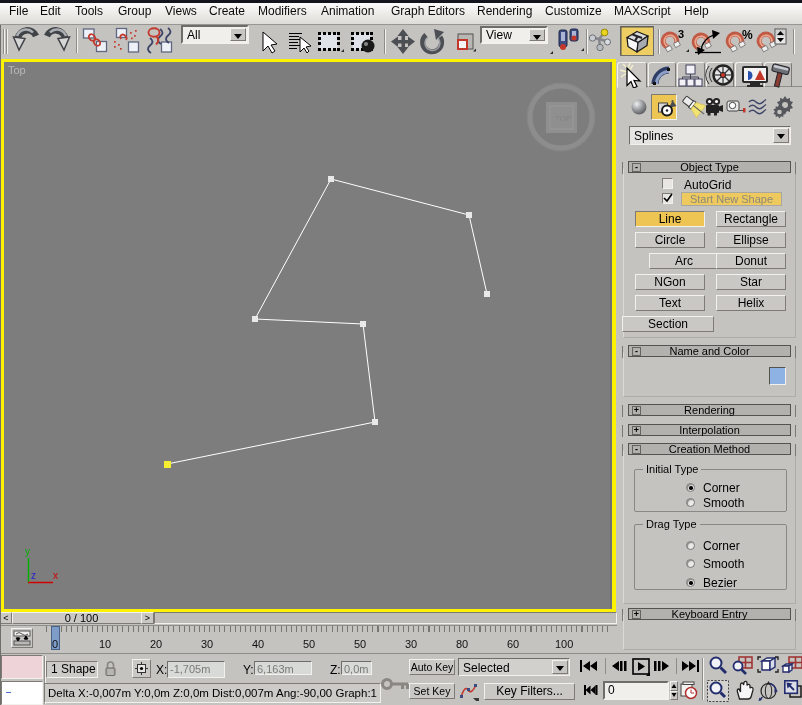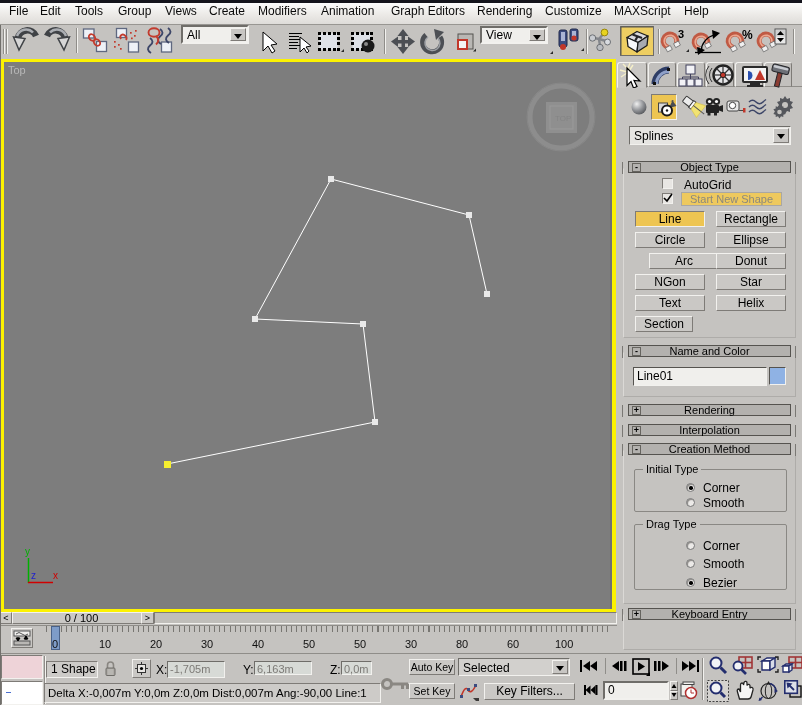--- a/index.html
+++ b/index.html
@@ -421,7 +421,7 @@
   <div class="abs btn" style="left:99px;top:216px;width:70px;height:16px">Star</div>
   <div class="abs btn" style="left:18px;top:237px;width:70px;height:16px">Text</div>
   <div class="abs btn" style="left:99px;top:237px;width:70px;height:16px">Helix</div>
-  <div class="abs btn" style="left:18px;top:258px;width:58px;height:16px">Section</div>
+  <div class="abs btn" style="left:5px;top:258px;width:92px;height:16px">Section</div>
 
   <div class="rhead" style="top:287px"><span class="pm">-</span>Name and Color</div>
   <div class="abs" style="left:6px;top:294px;width:173px;height:45px;border:1px solid;border-color:#c5c3c0 #aeaca9 #aeaca9 #dbd9d6"></div>

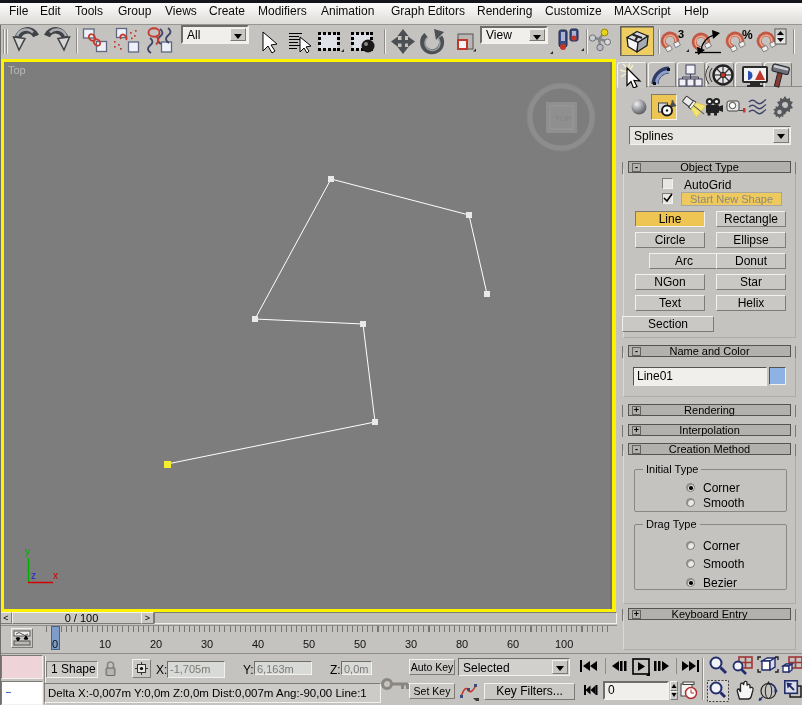--- a/index.html
+++ b/index.html
@@ -425,7 +425,6 @@
 
   <div class="rhead" style="top:287px"><span class="pm">-</span>Name and Color</div>
   <div class="abs" style="left:6px;top:294px;width:173px;height:45px;border:1px solid;border-color:#c5c3c0 #aeaca9 #aeaca9 #dbd9d6"></div>
-  <div class="abs" style="left:16px;top:309px;width:134px;height:19px;background:#f0efec;border:1px solid;border-color:#55534f #f2f1ee #f2f1ee #55534f;font-size:12px;line-height:17px;padding-left:3px">Line01</div>
   <div class="abs" style="left:152px;top:309px;width:17px;height:18px;background:#8fb2e4;border:1px solid;border-color:#55534f #f2f1ee #f2f1ee #55534f"></div>
 
   <div class="rhead" style="top:346px"><span class="pm">+</span>Rendering</div>

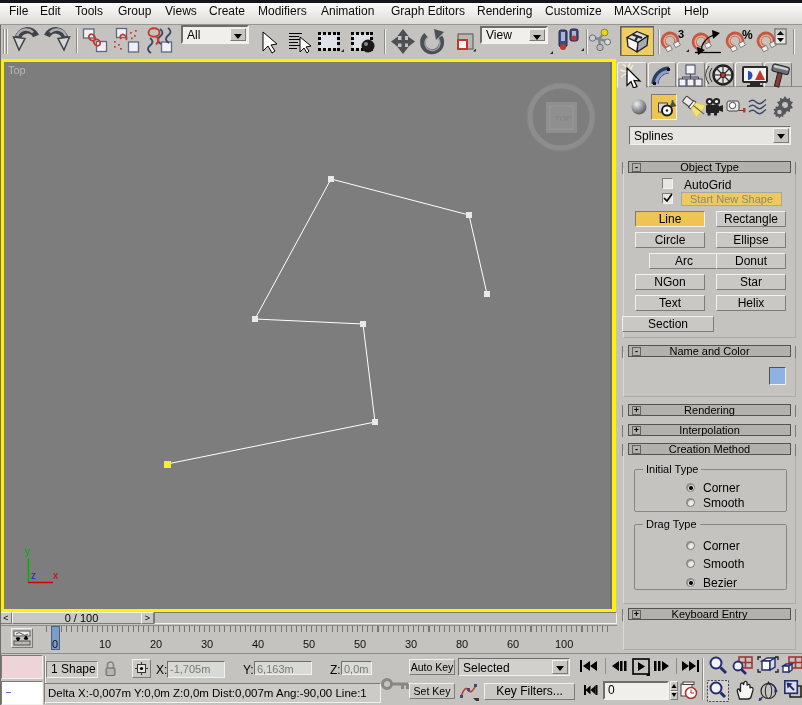--- a/index.html
+++ b/index.html
@@ -524,7 +524,7 @@
   <rect x="20" y="8" width="3" height="5" fill="#8a8782"></rect>
       <rect x="25" y="8" width="3" height="5" fill="#8a8782"></rect>
 </svg>
-<div class="abs in" style="left:44px;top:683px;width:337px;height:20px;background:#cdcbc8;font-size:11.5px;line-height:18px;padding-left:3px;white-space:nowrap;overflow:hidden">Delta X:-0,007m  Y:0,0m  Z:0,0m  Dist:0,007m Ang:-90,00 Line:1</div>
+<div class="abs in" style="left:44px;top:683px;width:337px;height:20px;background:#cdcbc8;font-size:11.5px;line-height:18px;padding-left:3px;white-space:nowrap;overflow:hidden">Delta X:-0,007m  Y:0,0m  Z:0,0m  Dist:0,007m Ang:-90,00 Graph:1</div>
 <div class="abs btn" style="left:409px;top:659px;width:46px;height:16px;font-size:10.5px;line-height:14px">Auto Key</div>
 <div class="abs btn" style="left:409px;top:683px;width:46px;height:16px;font-size:10.5px;line-height:14px">Set Key</div>
 <div class="combo" style="left:458px;top:658px;width:112px;height:18px;background:#d2d0cd">

